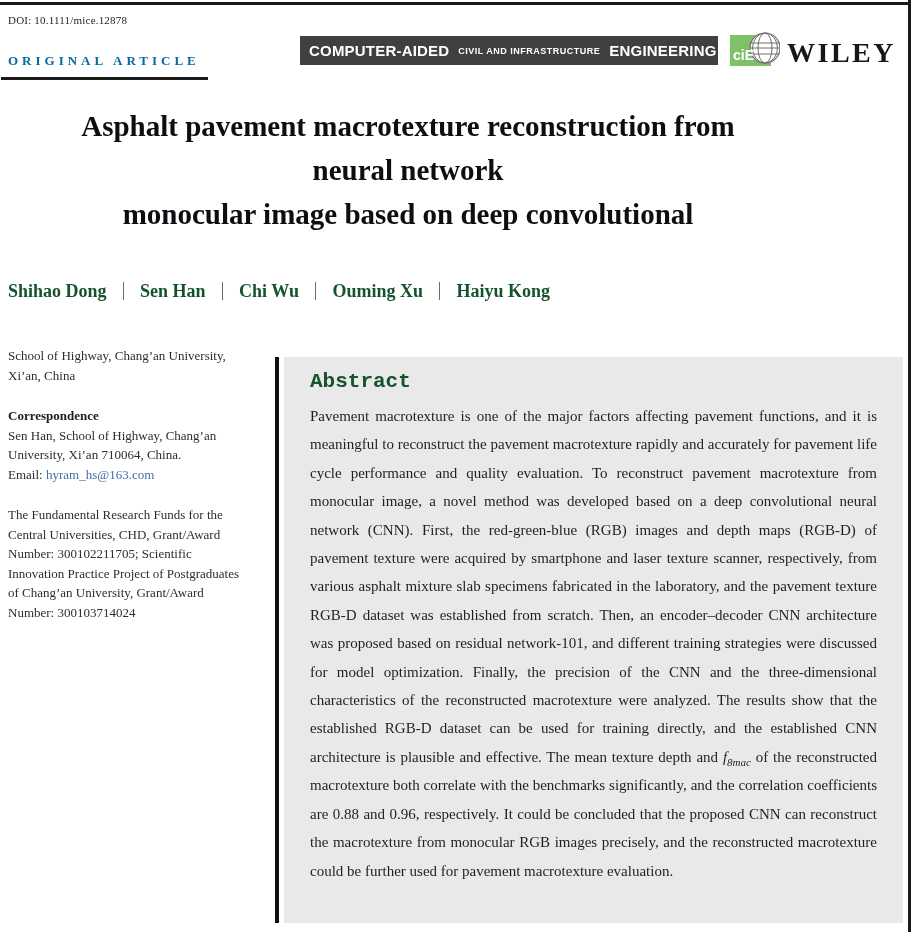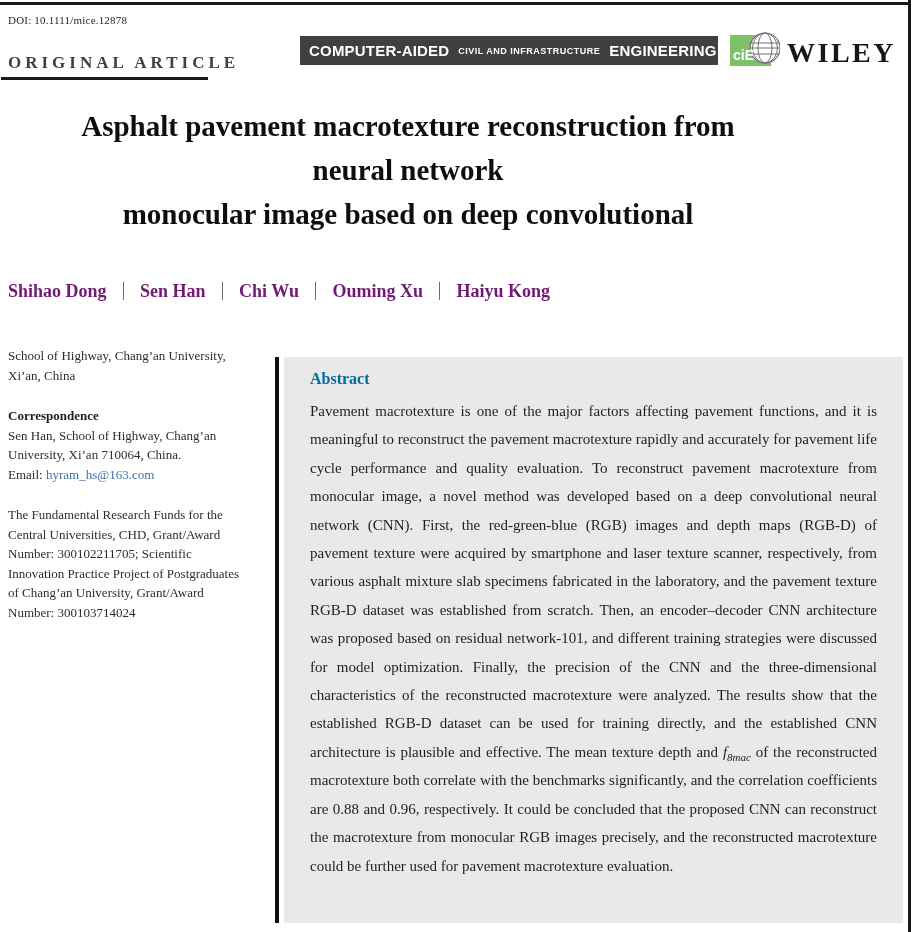--- a/index.html
+++ b/index.html
@@ -10,7 +10,7 @@
   .top-rule{position:absolute;left:0;top:2px;width:909px;height:2.5px;background:#1a1a1a;}
   .right-rule{position:absolute;left:908px;top:0;width:2.5px;height:932px;background:#1a1a1a;}
   .doi{position:absolute;left:8px;top:14px;font-size:11px;letter-spacing:.2px;color:#1e1e24;text-align:right;}
-  .article-type{position:absolute;left:8px;top:53px;font-size:17px;font-weight:bold;letter-spacing:4px;color:#404040;}
+  .article-type{position:absolute;left:8px;top:53px;font-size:13px;font-weight:bold;letter-spacing:4px;color:#0369a1;}
   .article-type-rule{position:absolute;left:1px;top:77px;width:207px;height:2.5px;background:#1b1b1b;}
 
   .banner{

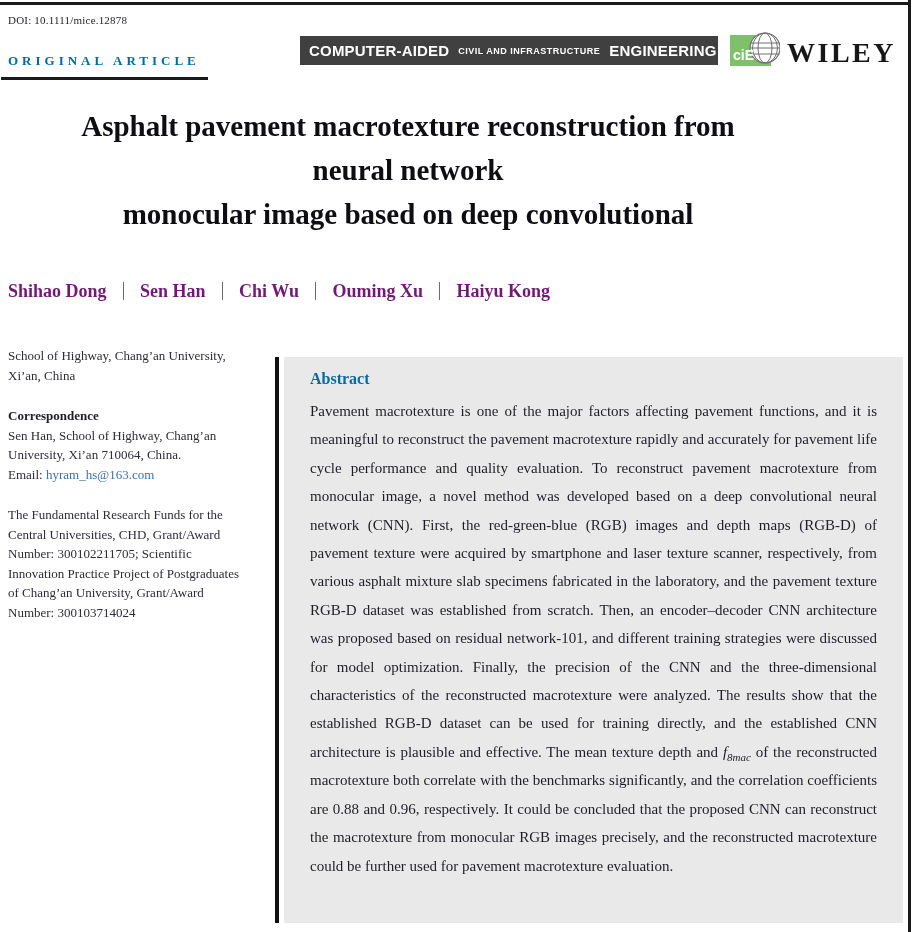--- a/index.html
+++ b/index.html
@@ -28,7 +28,7 @@
   }
 
   .title{position:absolute;left:8px;top:104px;width:800px;font-size:29px;line-height:44px;font-weight:bold;color:#0e0e12;text-align:center;}
-  .authors{position:absolute;left:8px;top:281px;font-size:18px;font-weight:bold;color:#701a75;}
+  .authors{position:absolute;left:8px;top:281px;font-size:18px;font-weight:bold;color:#14532d;}
   .authors .sep{display:inline-block;width:1.5px;height:18px;background:#6b6b6b;margin:0 16px;vertical-align:-3px;}
 
   .sidebar{position:absolute;left:8px;top:346px;width:248px;font-size:13px;line-height:19.5px;color:#2c2c36;}

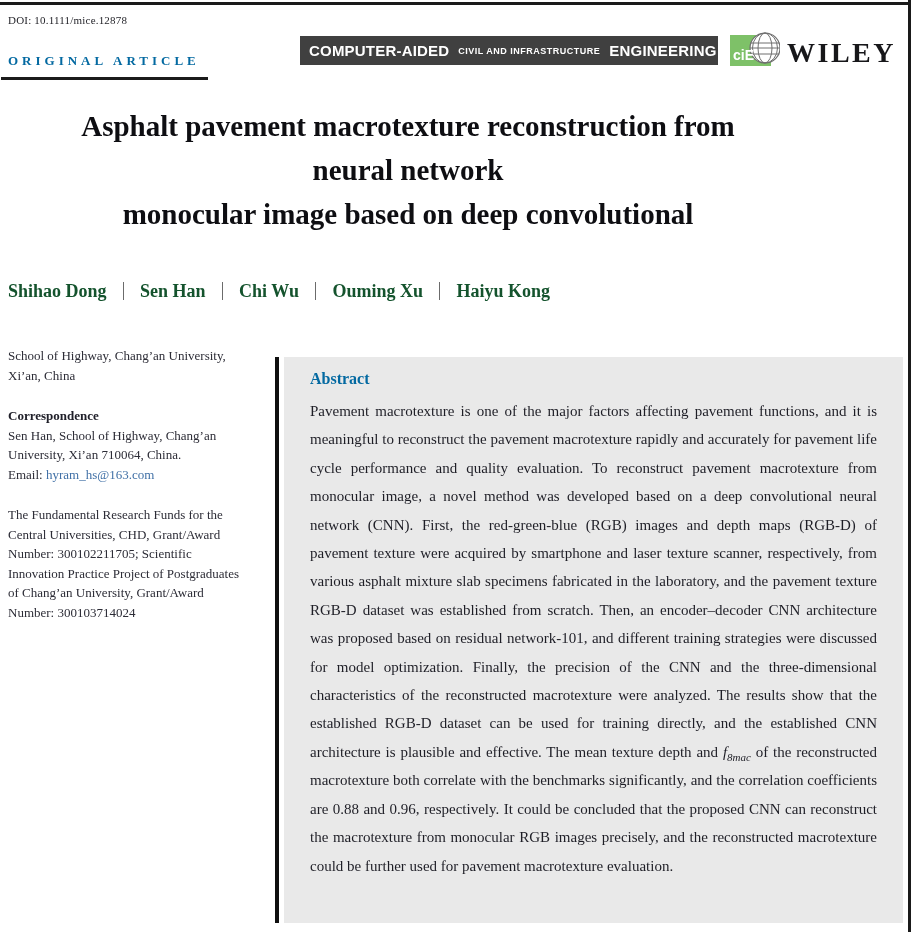--- a/index.html
+++ b/index.html
@@ -39,7 +39,7 @@
   .abstract-wrap{position:absolute;left:275px;top:357px;width:628px;min-height:566px;display:flex;}
   .abs-bar{width:4px;background:#101010;margin-right:5px;}
   .abs-box{flex:1;background:#e9e9e9;padding:13px 26px 18px 26px;box-sizing:border-box;}
-  .abs-heading{font-size:16px;font-weight:bold;color:#0369a1;margin:0 0 9px 0;}
+  .abs-heading{font-size:21px;font-weight:bold;color:#14532d;margin:0 0 9px 0;font-family:Liberation Mono, monospace;}
   .abs-para{font-size:15px;line-height:28.4px;text-align:justify;color:#1e1e26;margin:0;}
   .abs-para .fvar{font-style:italic;}
   .abs-para sub{font-style:italic;font-size:11px;line-height:0;}

